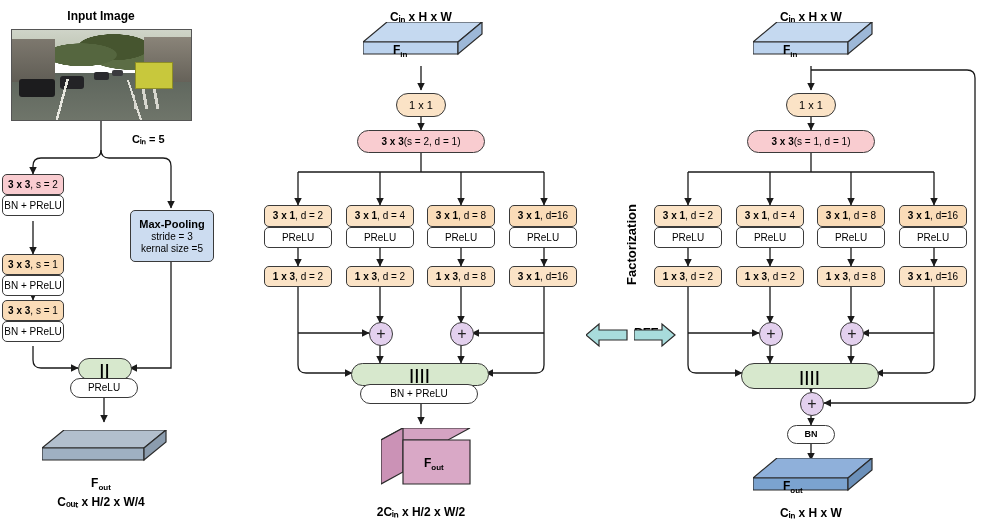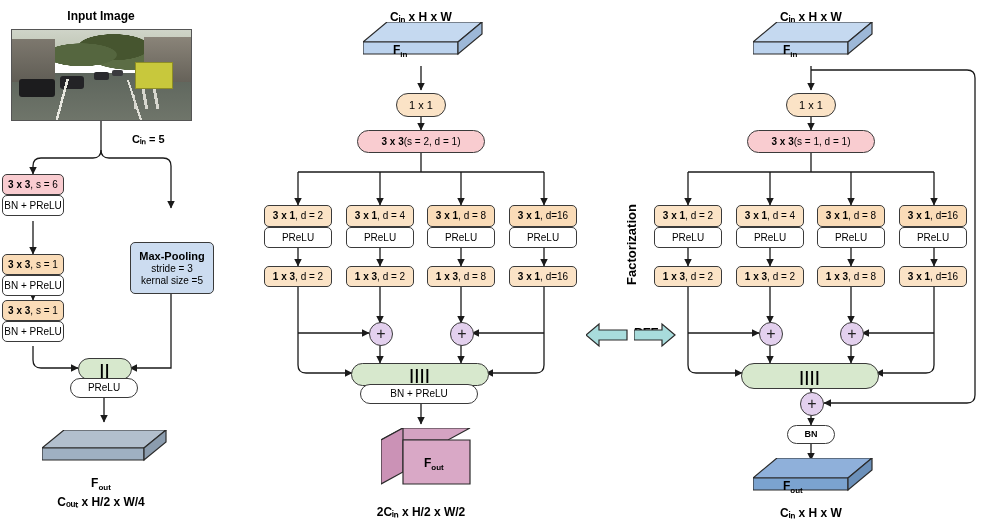--- a/index.html
+++ b/index.html
@@ -181,7 +181,7 @@
 
   <div class="box rnd conv-pink" style="left:2px;top:174px;width:62px;height:21px;">
     <span class="lead">3 x 3</span>
-      <span class="tail">, s = 6</span>
+      <span class="tail">, s = 2</span>
   </div>
   <div class="box rnd plain" style="left:2px;top:195px;width:62px;height:21px;">BN + PReLU</div>
 

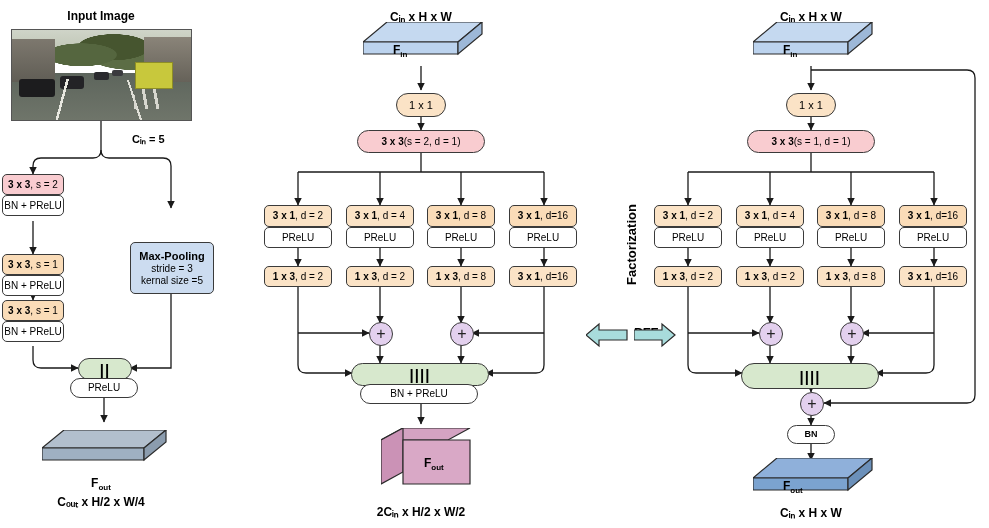--- a/index.html
+++ b/index.html
@@ -22,7 +22,7 @@
   .conv-orange{background:#fadcb8;}
   .conv-peach{background:#fbe3c6;}
   .plain{background:#ffffff;}
-  .pool{background:#ccdcf0;margin-top:32px;}
+  .pool{background:#ccdcf0;}
 
   .lead{font-weight:bold;}
   .tail{font-weight:normal;}

